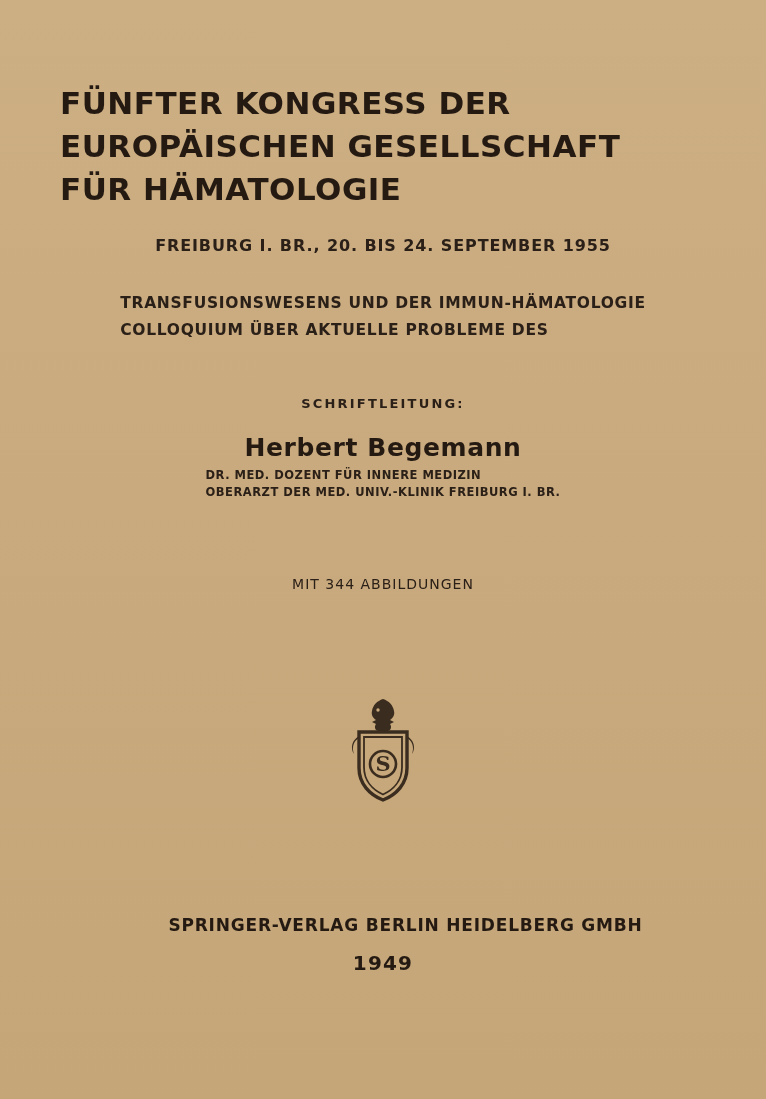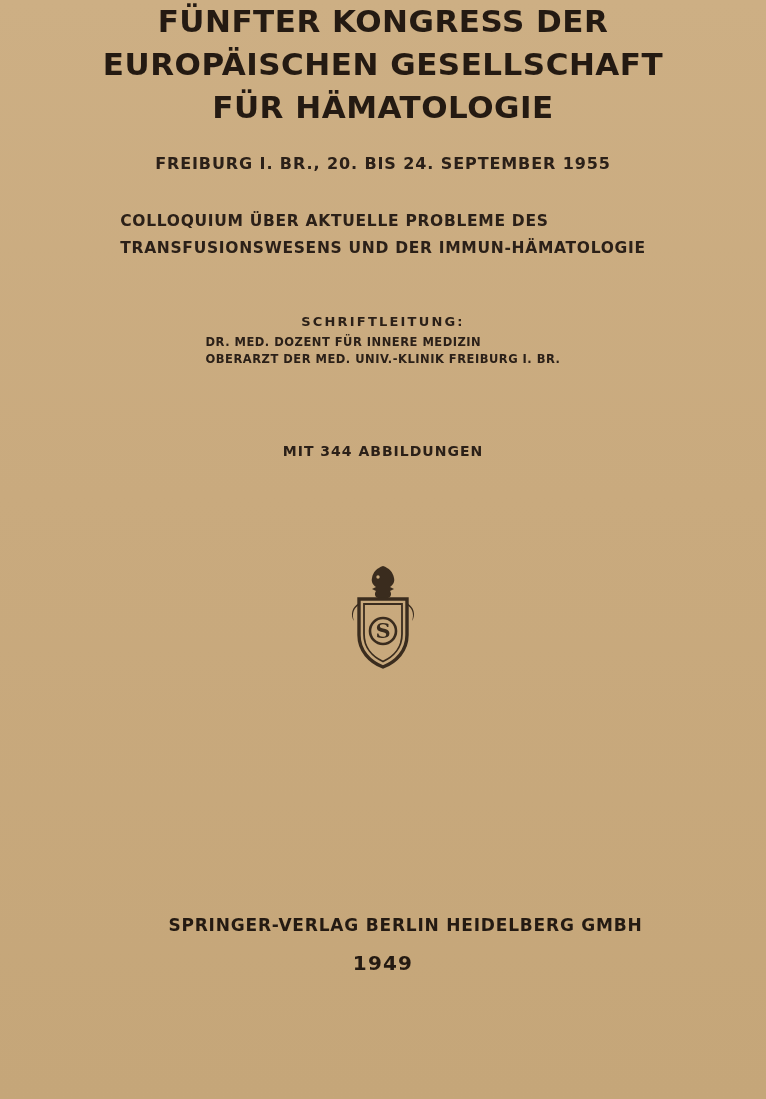--- a/index.html
+++ b/index.html
@@ -25,8 +25,9 @@
     align-items: center;
   }
   .title-block {
+    margin-top: 82px;
     width: 100%;
-    text-align: center;
+    text-align: left;
   }
   .main-title {
     font-size: 31px;

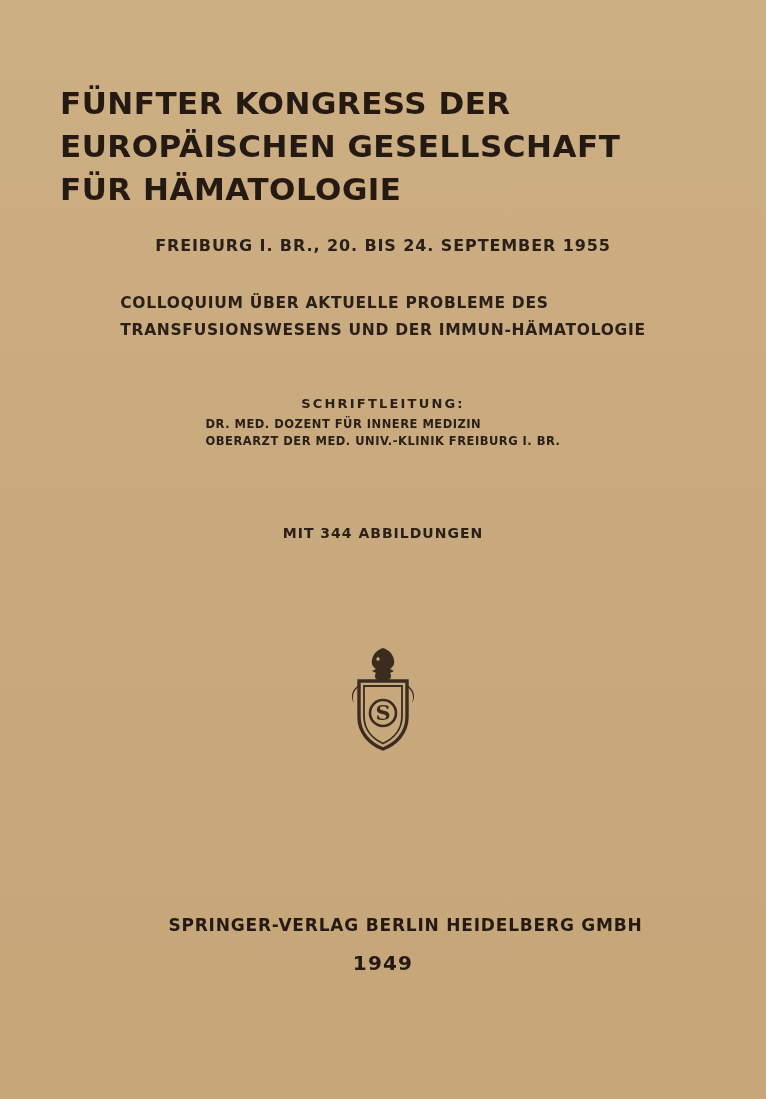--- a/index.html
+++ b/index.html
@@ -145,8 +145,8 @@
   <div class="subtitle-date">FREIBURG I. BR., 20. BIS 24. SEPTEMBER 1955</div>
 
   <div class="colloquium">
+    <span class="line">TRANSFUSIONSWESENS UND DER IMMUN-HÄMATOLOGIE</span>
     <span class="line">COLLOQUIUM ÜBER AKTUELLE PROBLEME DES</span>
-    <span class="line">TRANSFUSIONSWESENS UND DER IMMUN-HÄMATOLOGIE</span>
   </div>
 
   <div class="editor-label">SCHRIFTLEITUNG:</div>

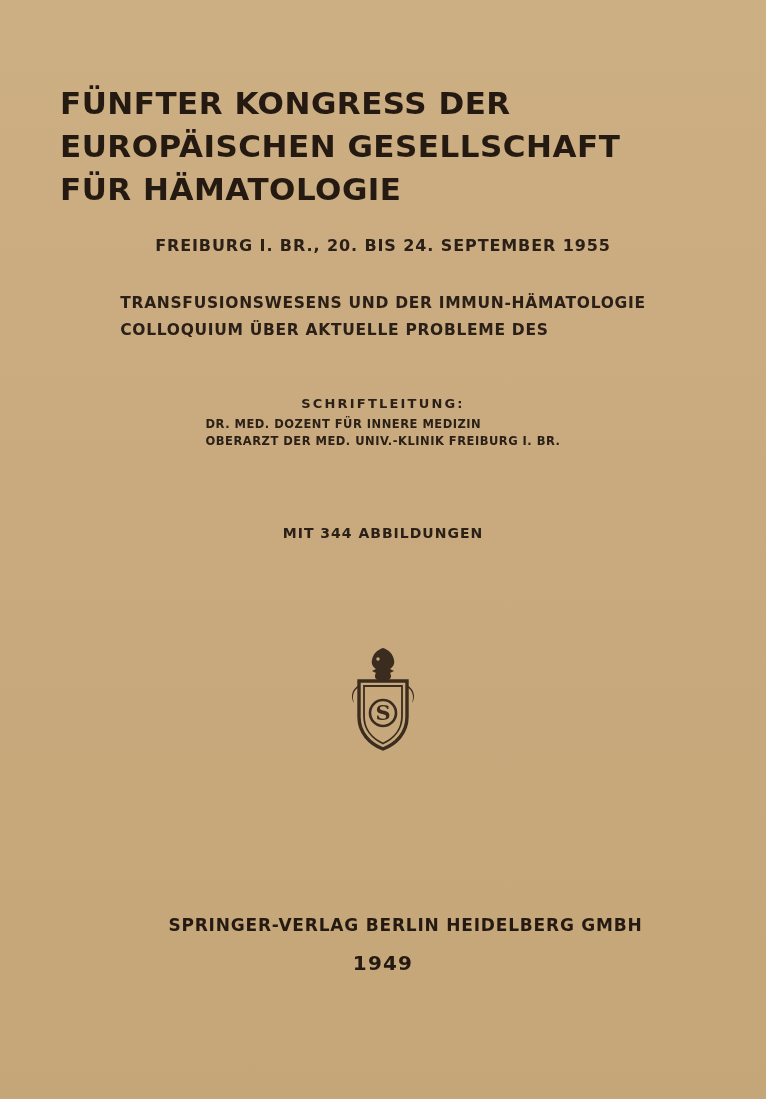--- a/index.html
+++ b/index.html
@@ -150,6 +150,7 @@
   </div>
 
   <div class="editor-label">SCHRIFTLEITUNG:</div>
+  <div class="editor-name">Herbert Begemann</div>
   <div class="editor-affil">
     <span class="line">DR. MED. DOZENT FÜR INNERE MEDIZIN</span>
     <span class="line">OBERARZT DER MED. UNIV.-KLINIK FREIBURG I. BR.</span>

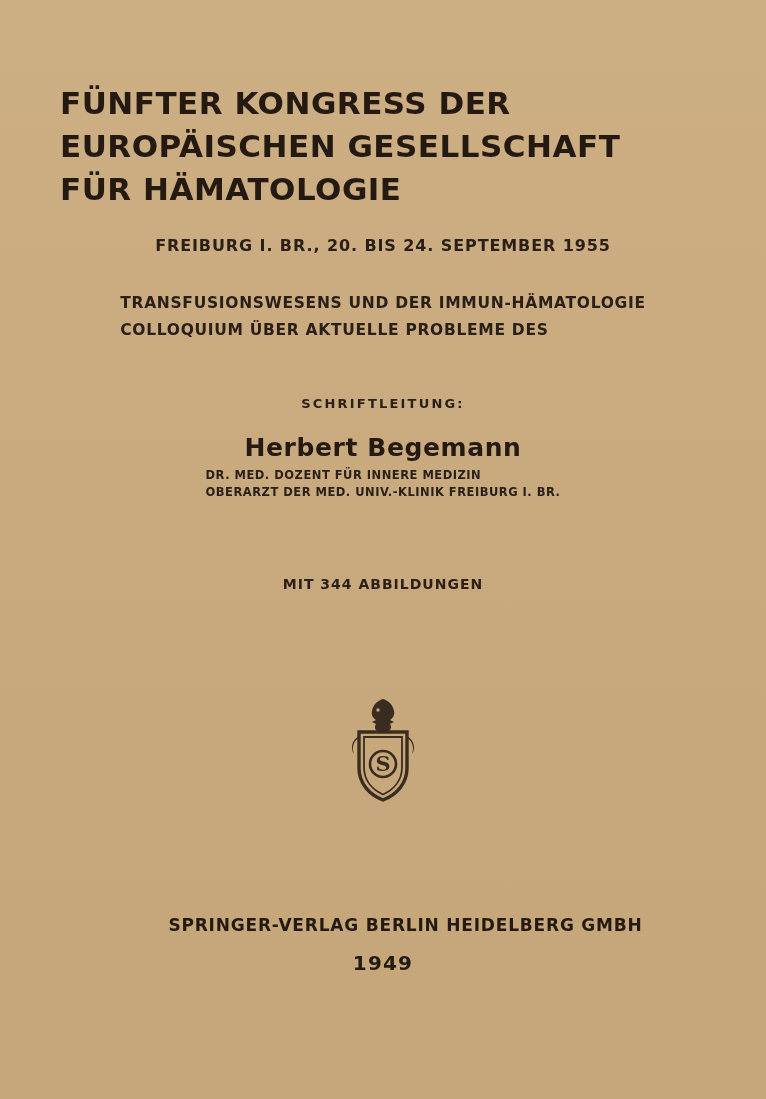--- a/index.html
+++ b/index.html
@@ -94,7 +94,7 @@
     margin-top: 74px;
     font-size: 14px;
     letter-spacing: 1px;
-    font-weight: bold;
+    font-weight: normal;
     text-transform: uppercase;
     color: #2b2018;
   }

